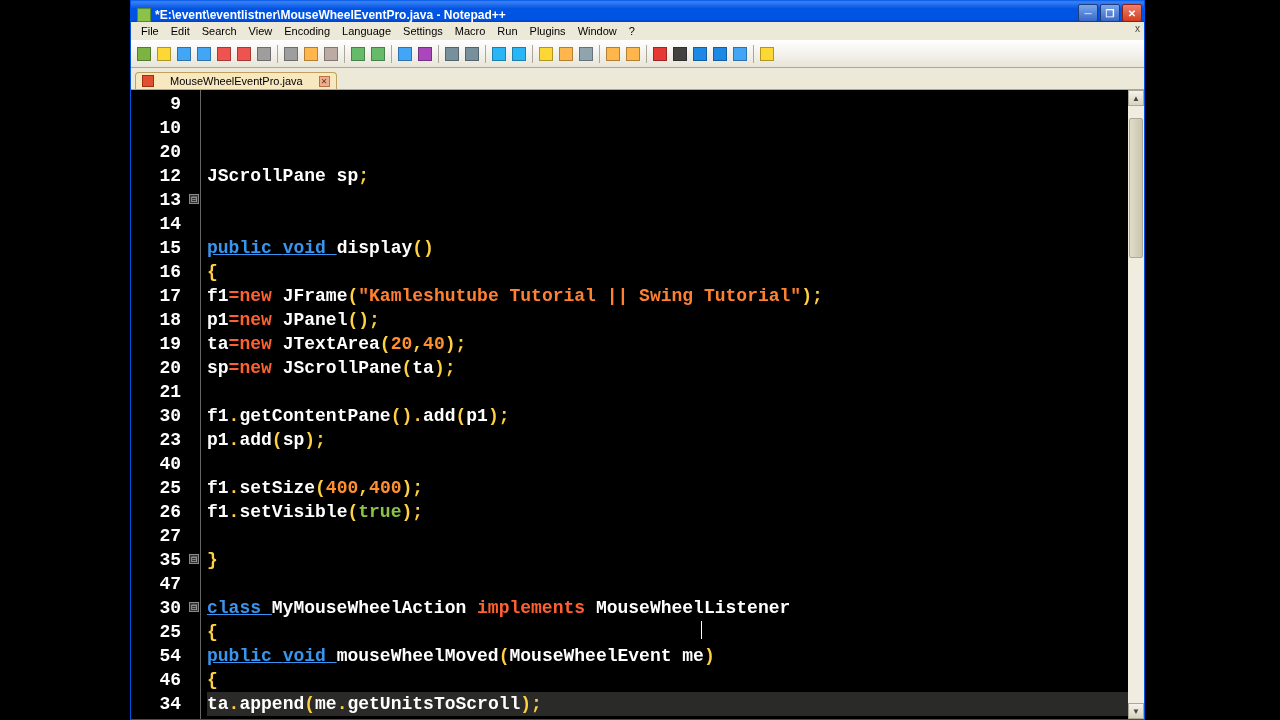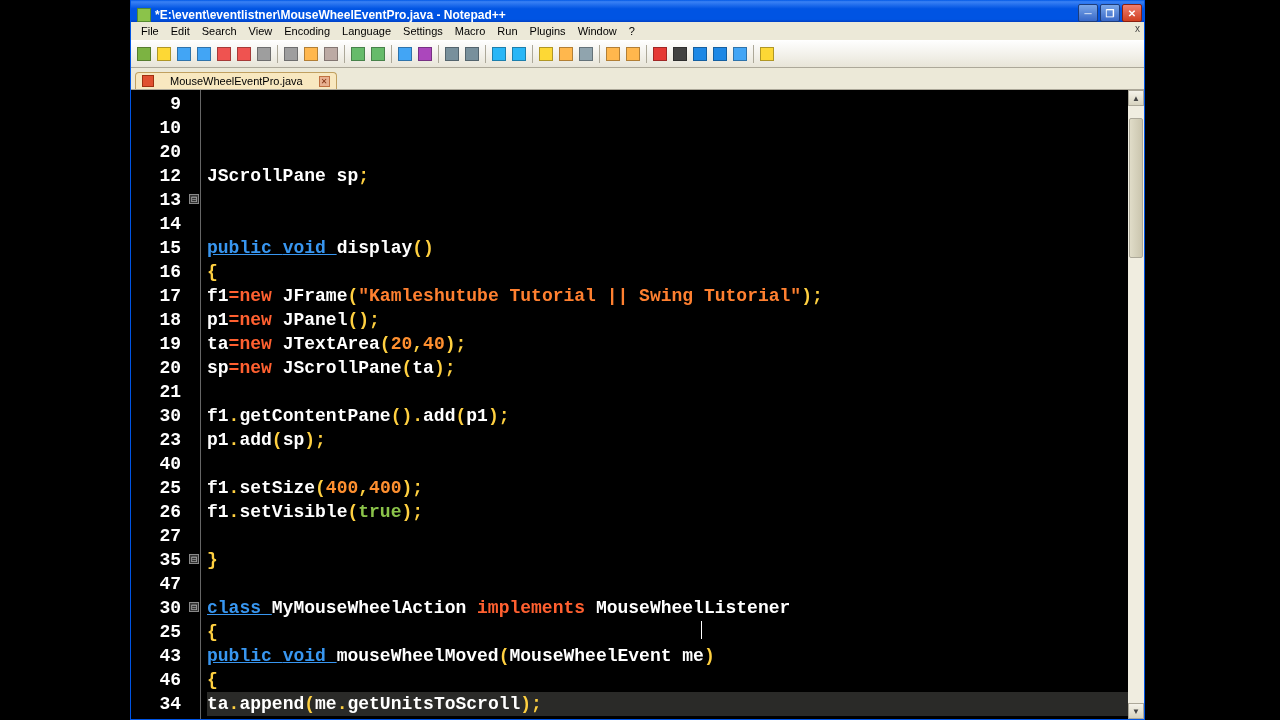--- a/index.html
+++ b/index.html
@@ -204,7 +204,7 @@
         <div>47</div>
         <div>30</div>
         <div>25</div>
-        <div>43</div>
+        <div>54</div>
         <div>46</div>
         <div>34</div>
       </div>

